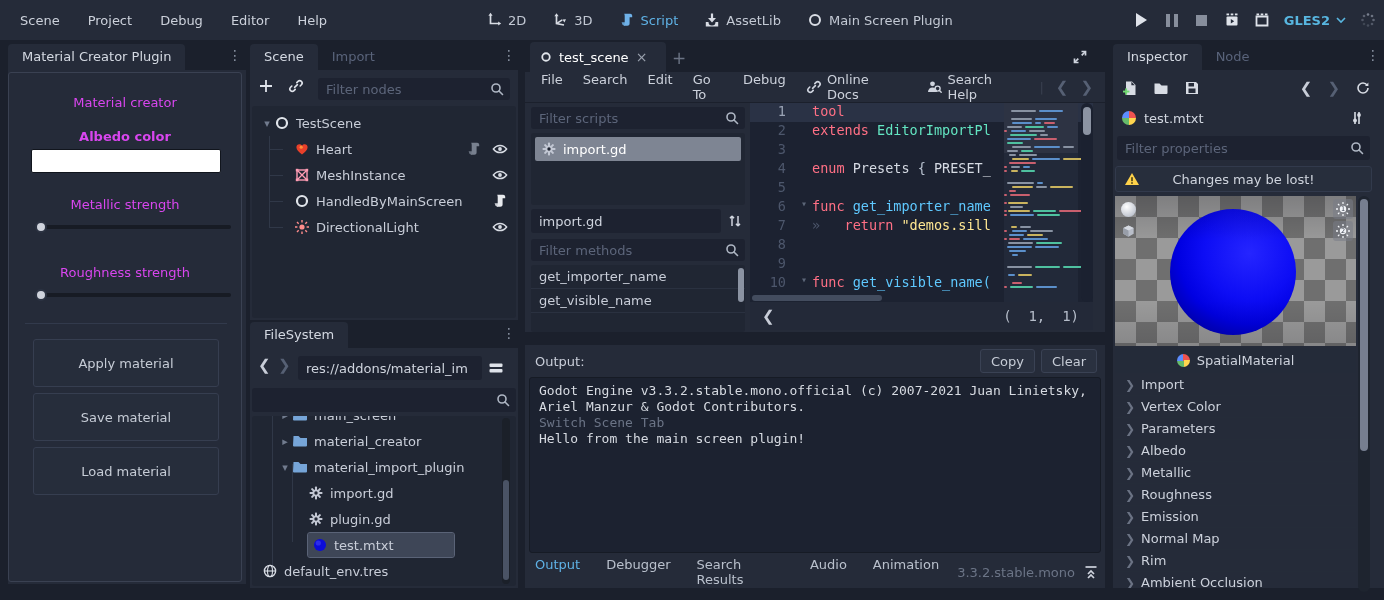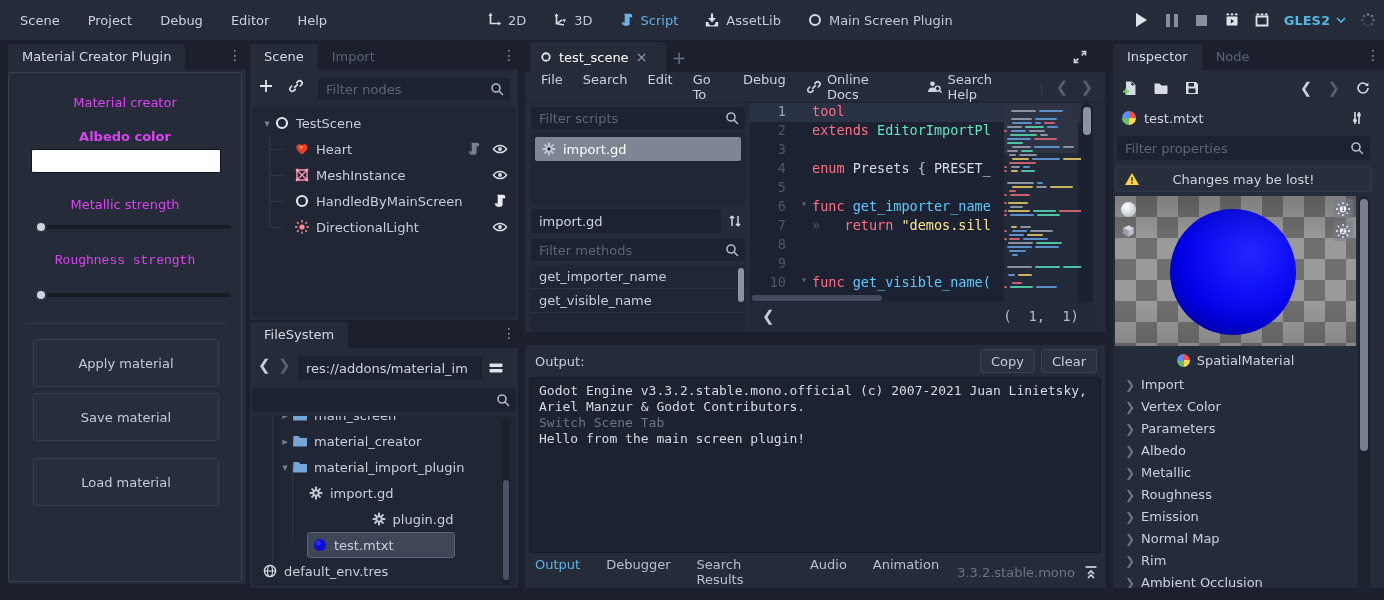--- a/index.html
+++ b/index.html
@@ -227,7 +227,7 @@
   <div class="slider" style="top:152px;">
       <i></i>
     </div>
-  <div class="centerlbl" style="top:180px;font-family:Liberation Mono, monospace;">Roughness strength</div>
+  <div class="centerlbl" style="top:192px;">Roughness strength</div>
   <div class="slider" style="top:220px;">
       <i></i>
     </div>

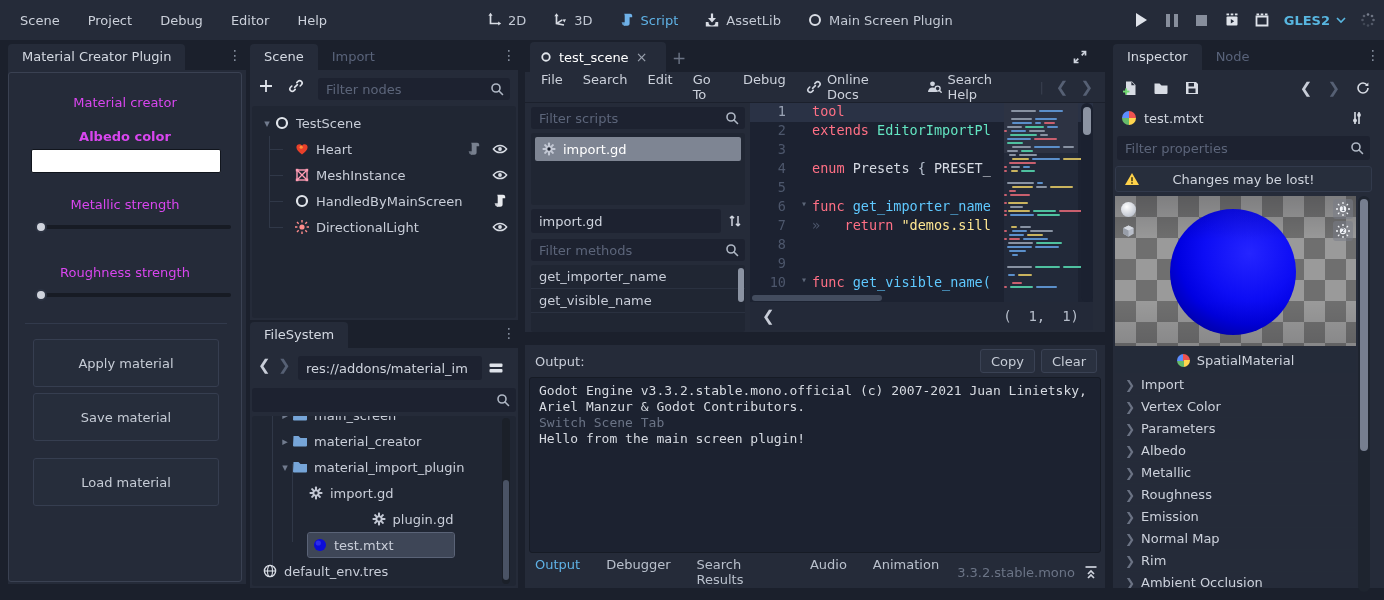--- a/index.html
+++ b/index.html
@@ -235,7 +235,7 @@
   <div id="plugin-buttons">
       <div class="pbtn" style="top: 266px;">Apply material</div>
       <div class="pbtn" style="top: 320px;">Save material</div>
-      <div class="pbtn" style="top: 385px;">Load material</div>
+      <div class="pbtn" style="top: 374px;">Load material</div>
     </div>
 </div>
 

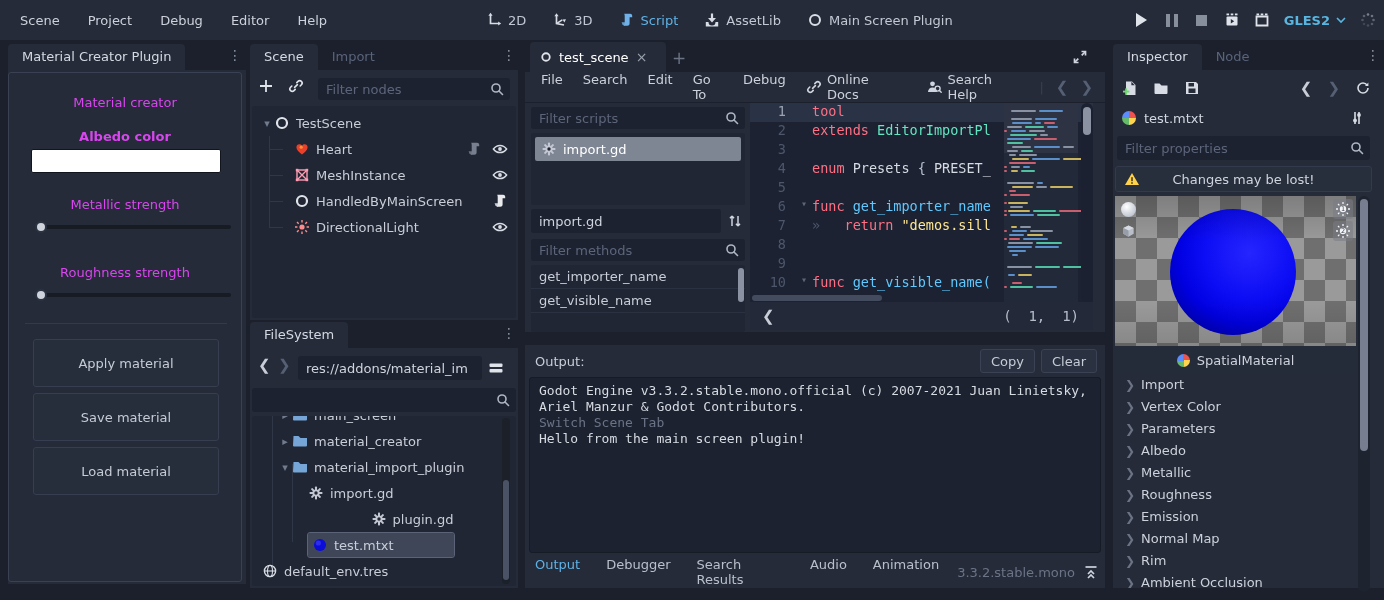--- a/index.html
+++ b/index.html
@@ -439,7 +439,7 @@
       </span>
       <span class="lbl">import.gd</span>
     </div>
-    <div class="srow" style="padding-left: 56px; justify-content: center;">
+    <div class="srow" style="padding-left: 56px;">
       <span class="ic">
         <svg viewBox="0 0 16 16">
           <g fill="#c3c8d4">

